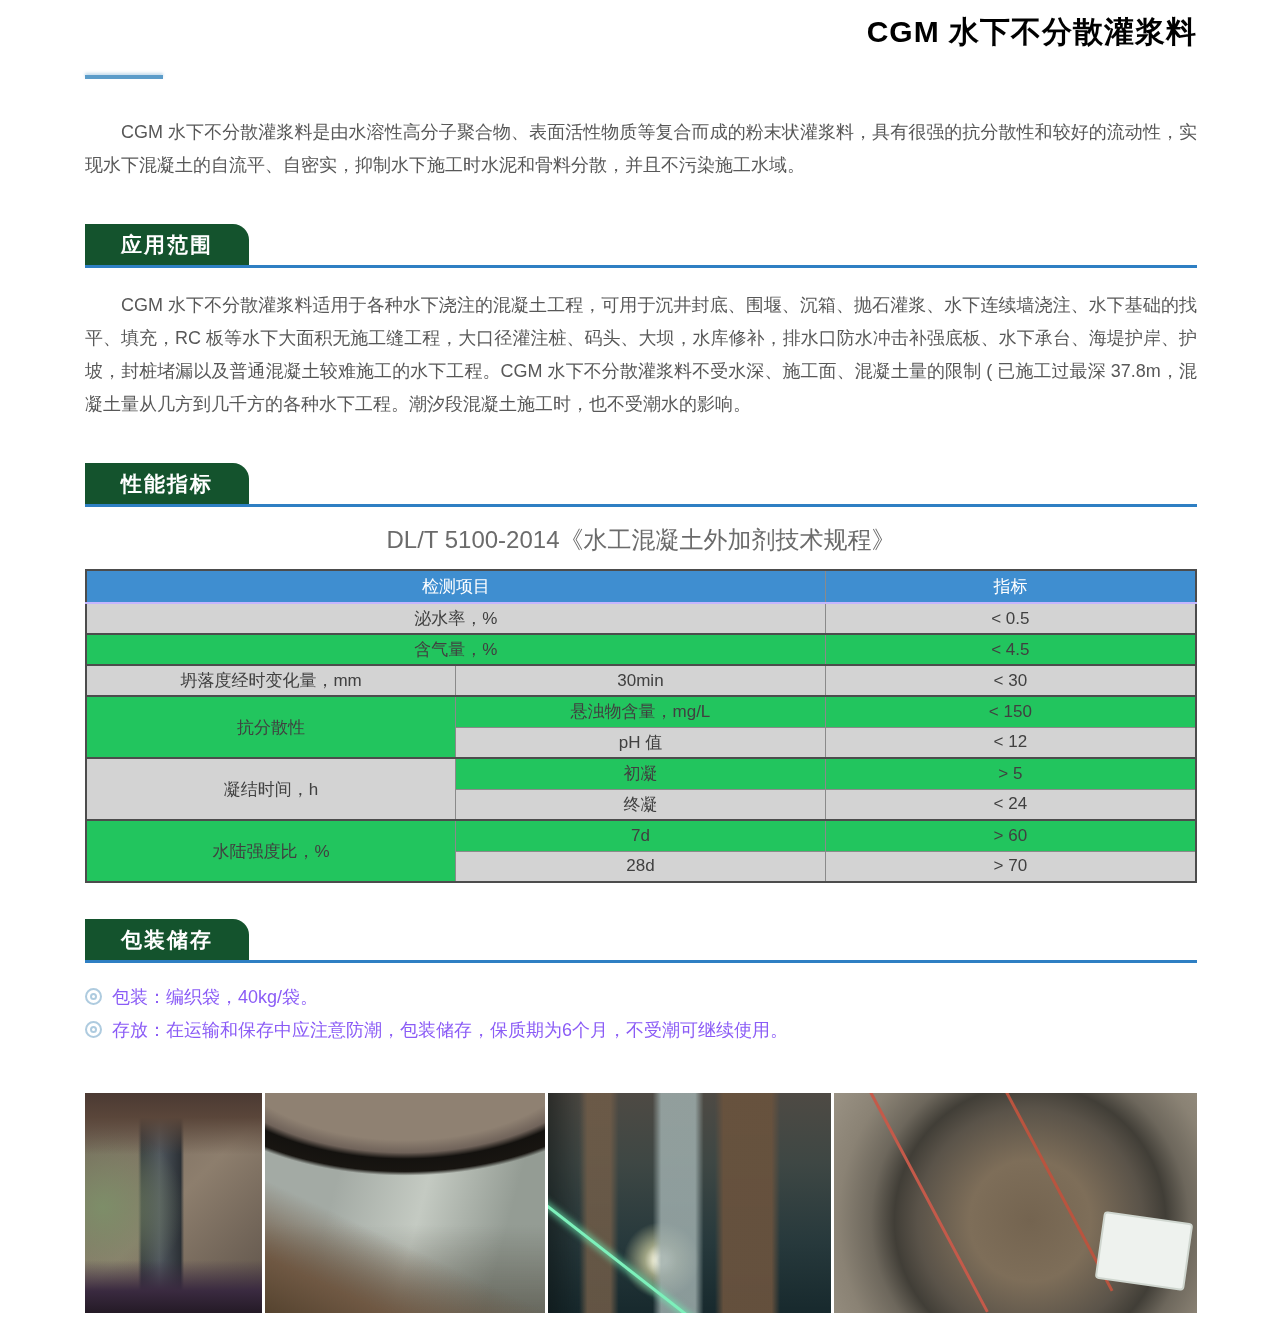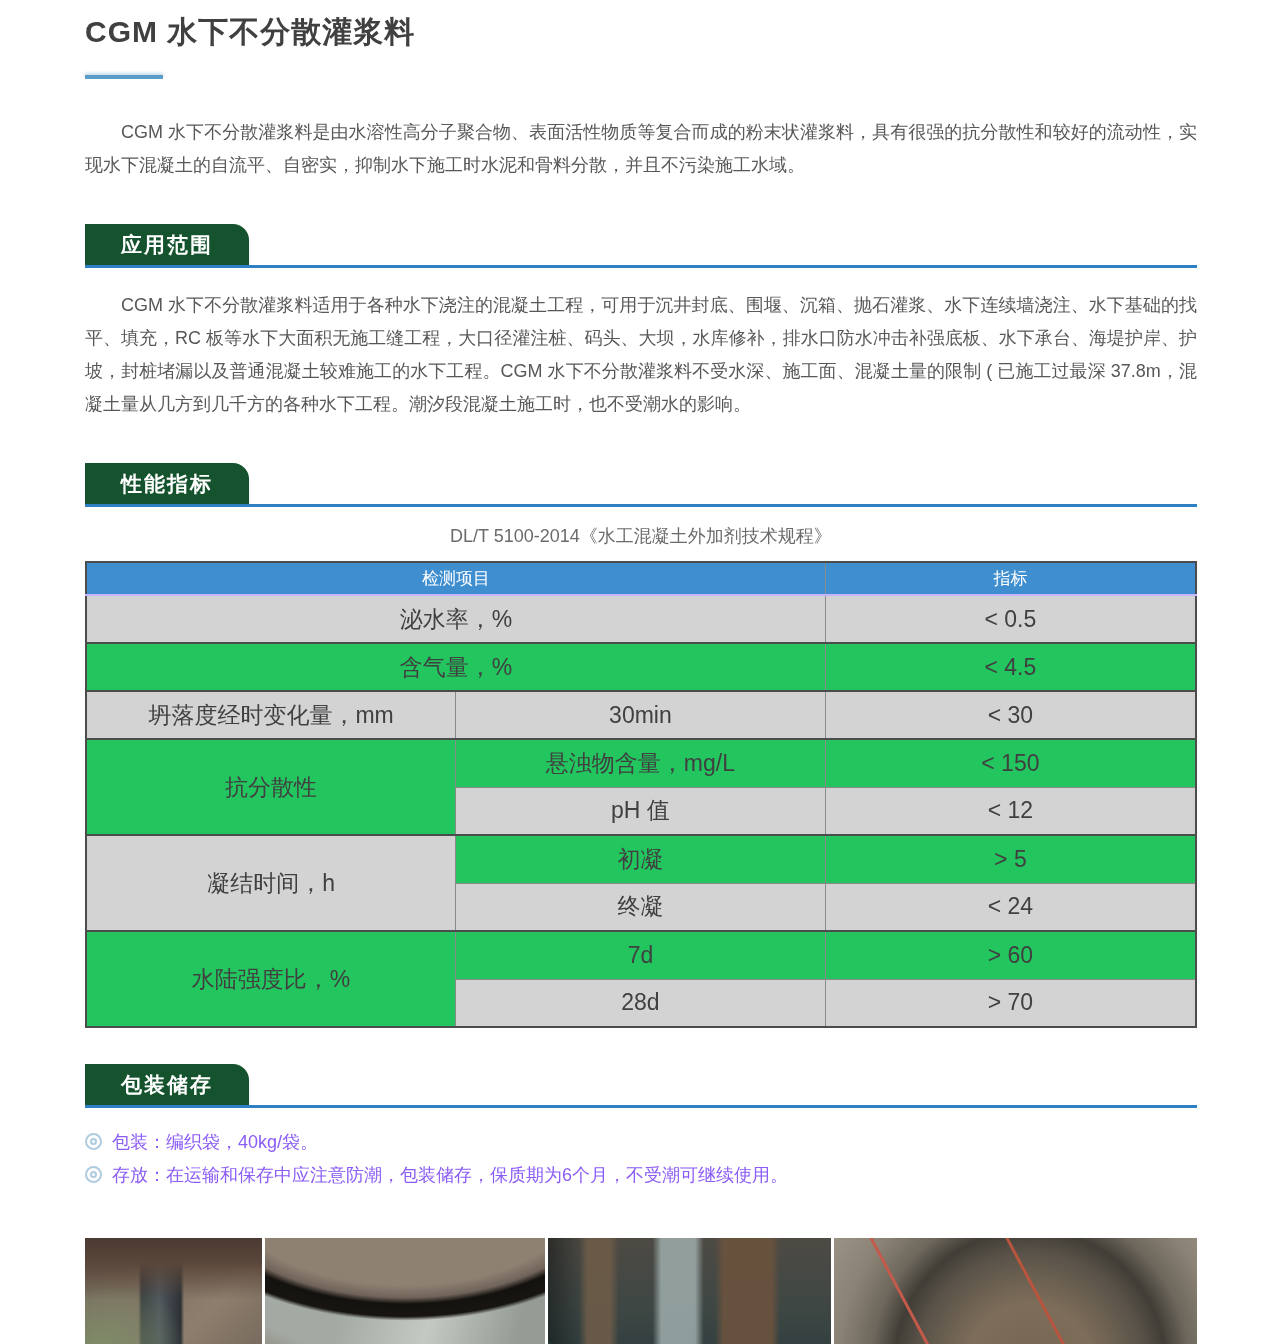--- a/index.html
+++ b/index.html
@@ -14,7 +14,7 @@
 
   
   .page-title {
-    font-size: 30px; font-weight: bold; color: #404040; letter-spacing: 1px;
+    font-size: 30px; font-weight: bold; color: #000000; letter-spacing: 1px; text-align: right;
   }
   .title-underline {
     width: 78px; height: 4px; background: #5b9cc9; margin-top: 22px;

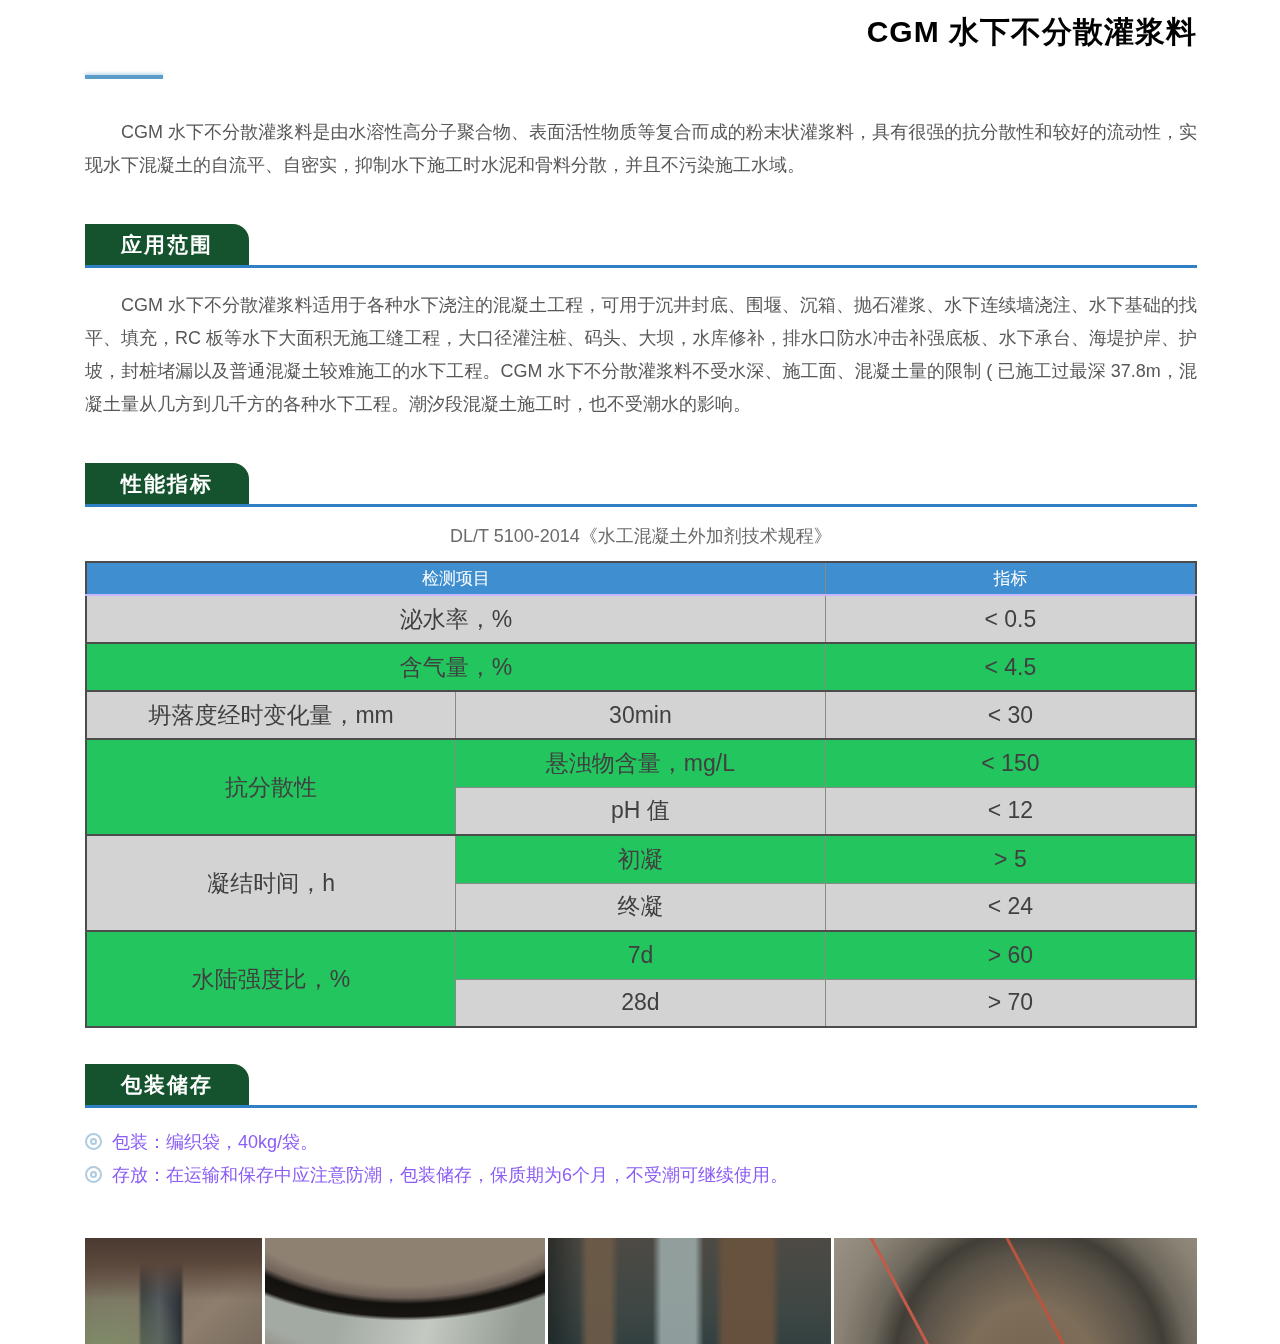--- a/index.html
+++ b/index.html
@@ -40,7 +40,7 @@
 
   
   .std-title {
-    margin-top: 17px; text-align: center; font-size: 18px; color: #6b6b6b;
+    margin-top: 17px; text-align: center; font-size: 24px; color: #6b6b6b;
   }
   table.perf {
     margin-top: 13px; width: 100%; border-collapse: collapse;

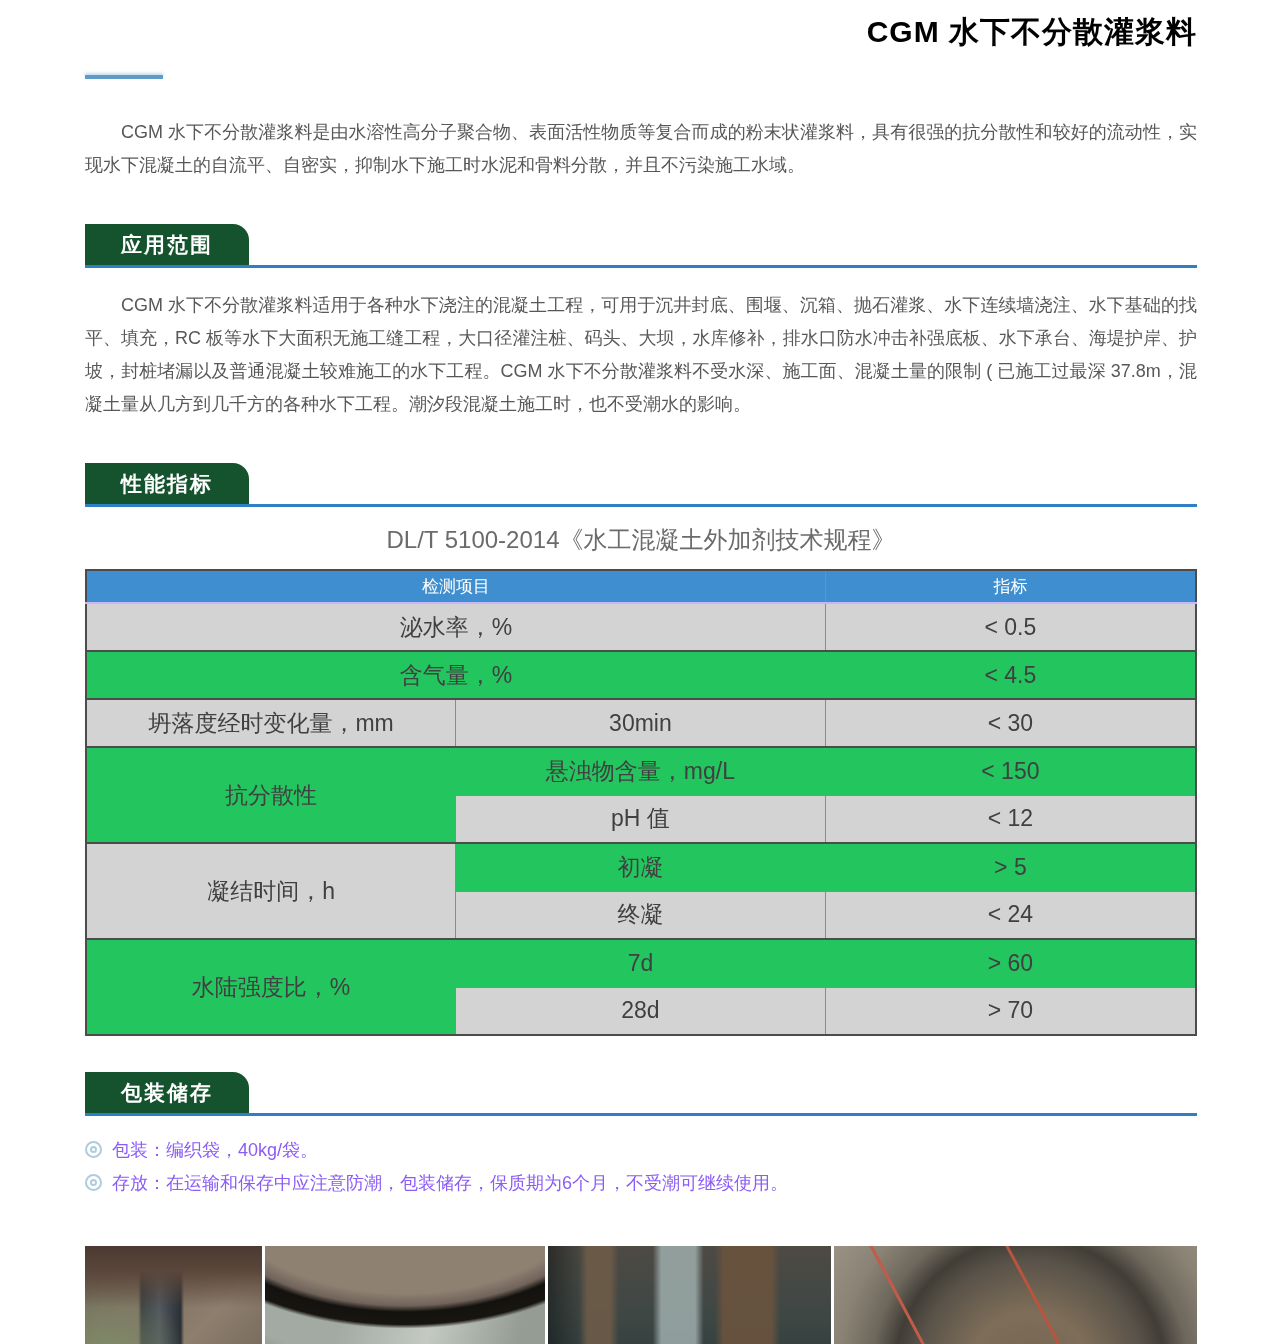--- a/index.html
+++ b/index.html
@@ -48,8 +48,8 @@
   }
   table.perf th, table.perf td {
     border: 1px solid #8a8a8a;
-    height: 48px; text-align: center; vertical-align: middle;
-    font-size: 23px; font-weight: normal; color: #404040; padding: 0 4px;
+    height: 31px; text-align: center; vertical-align: middle;
+    font-size: 17px; font-weight: normal; color: #404040; padding: 0 4px;
   }
   table.perf tr.thead th {
     background: #3f8ed0; color: #ffffff; font-size: 17px;

